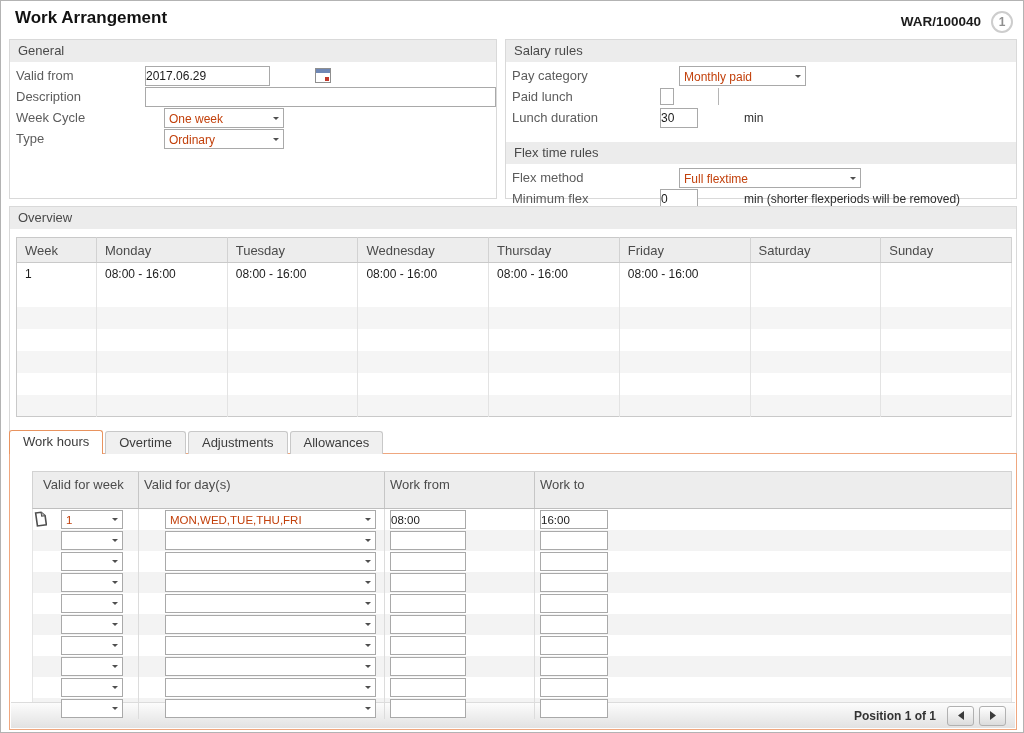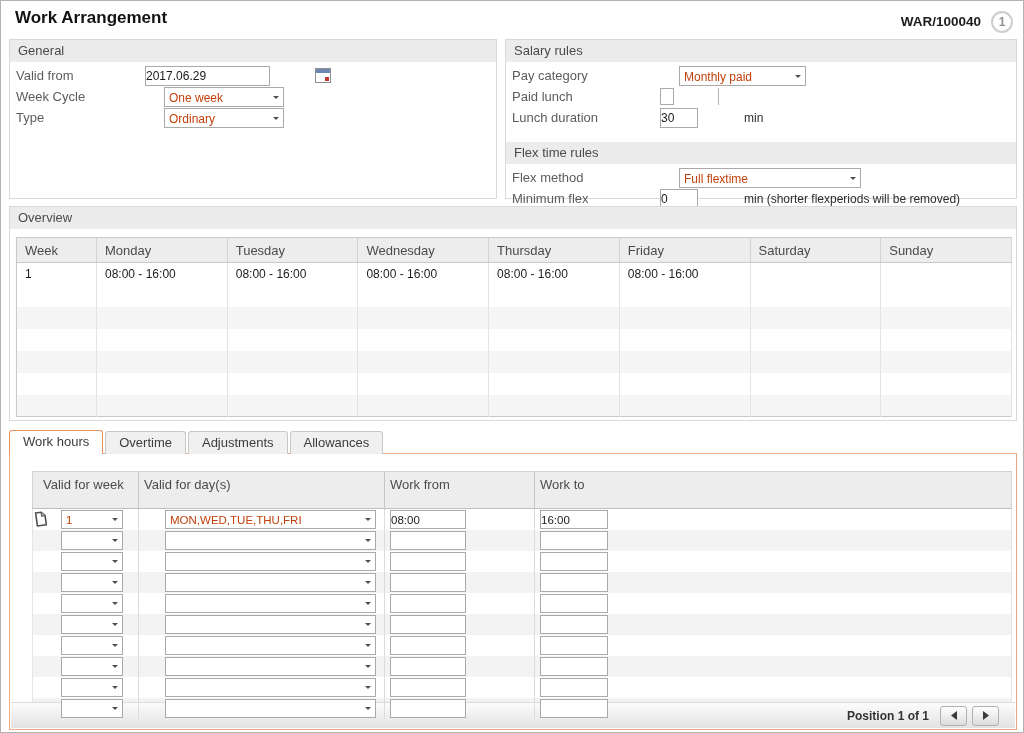--- a/index.html
+++ b/index.html
@@ -101,6 +101,10 @@
               <rect x="10" y="9" width="4" height="4" fill="#c0392b"></rect>
             </svg>
         </span>
+      </div>
+      <div class="frow">
+        <span class="flabel">Description</span>
+        <input class="tb w384" value="" style="">
       </div>
       <div class="frow">
         <span class="flabel">Week Cycle</span>

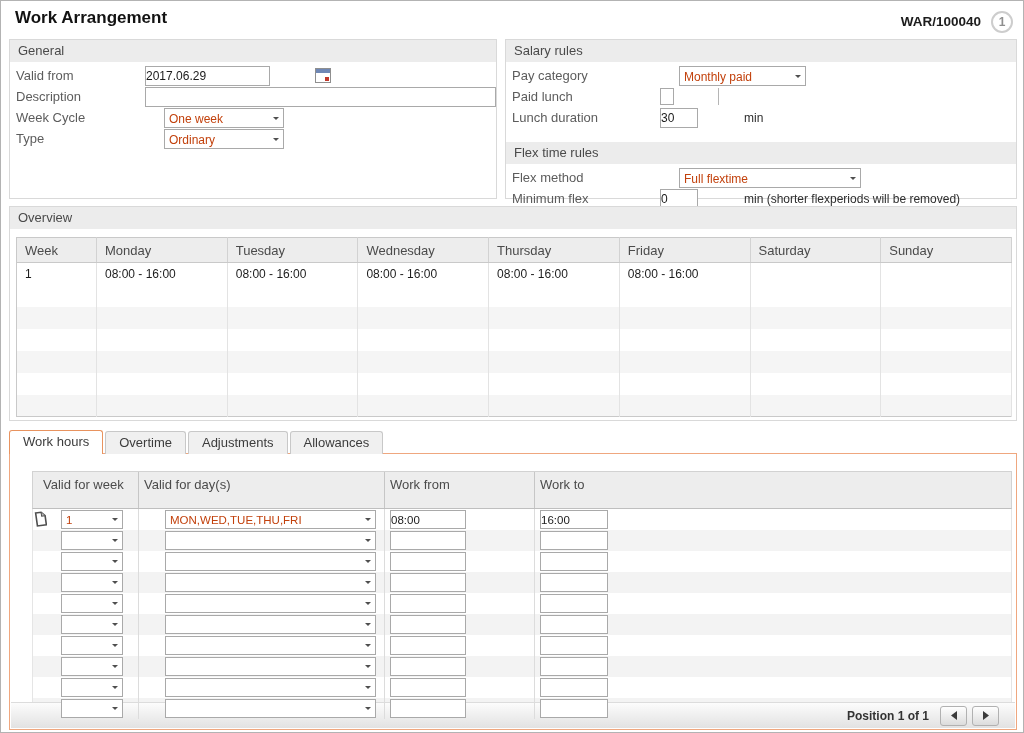--- a/index.html
+++ b/index.html
@@ -16,7 +16,7 @@
   .panel { position:absolute; border:1px solid #d9d9d9; background:#fff; }
   #general-panel { left:8px; top:38px; width:488px; height:160px; }
   #salary-panel  { left:504px; top:38px; width:512px; height:160px; }
-  #overview-panel{ left:8px; top:205px; width:1008px; height:215px; }
+  #overview-panel{ left:8px; top:205px; width:1008px; height:265px; }
   .sect-h { height:22px; line-height:22px; background:#ececec; padding-left:8px; font-size:13px; color:#4a4a4a; }
   .sect-h.mid { margin-top:14px; }
 

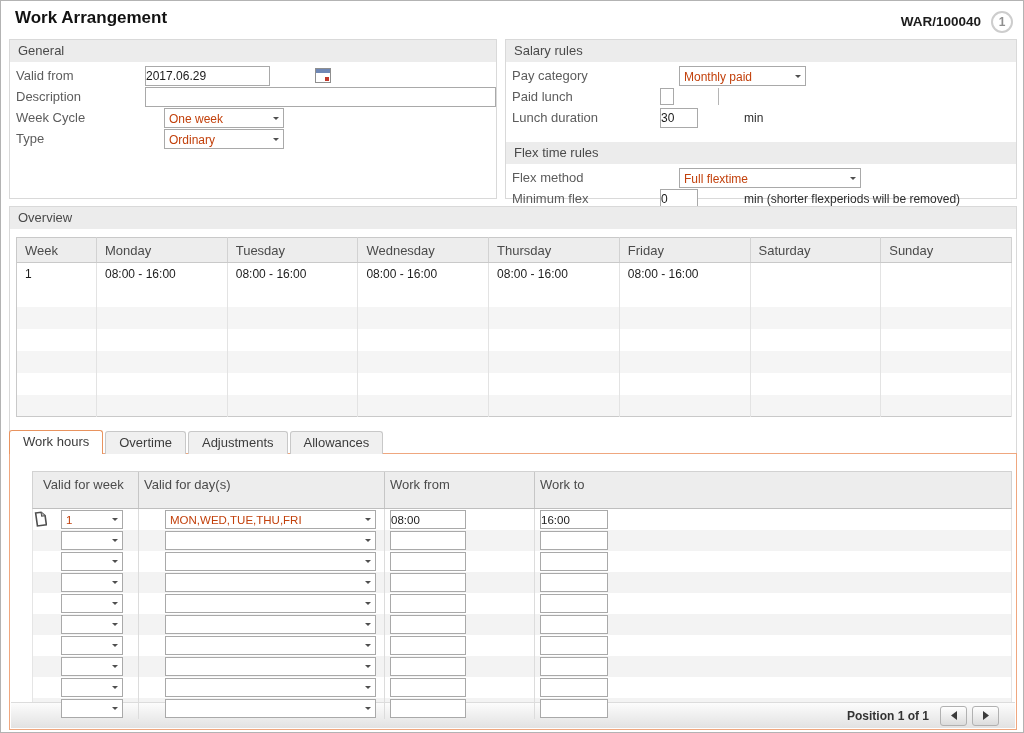--- a/index.html
+++ b/index.html
@@ -74,7 +74,7 @@
   .wt { left:507px; width:68px; }
 
   .g-footer { position:absolute; left:1px; right:1px; bottom:1px; height:26px; background:linear-gradient(#fcfcfc,#e2e2e2);
-              border-top:1px solid #dcdcdc; display:flex; align-items:center; justify-content:flex-end; padding-right:16px; gap:5px; }
+              border-top:1px solid #dcdcdc; display:flex; align-items:center; justify-content:flex-end; padding-right:9px; gap:5px; }
   #position-text { font-size:12px; font-weight:bold; color:#333; margin-right:6px; }
   .pg-btn { width:27px; height:20px; border:1px solid #b1b1b1; border-radius:3px; background:linear-gradient(#fefefe,#dcdcdc);
             display:flex; align-items:center; justify-content:center; cursor:pointer; }

